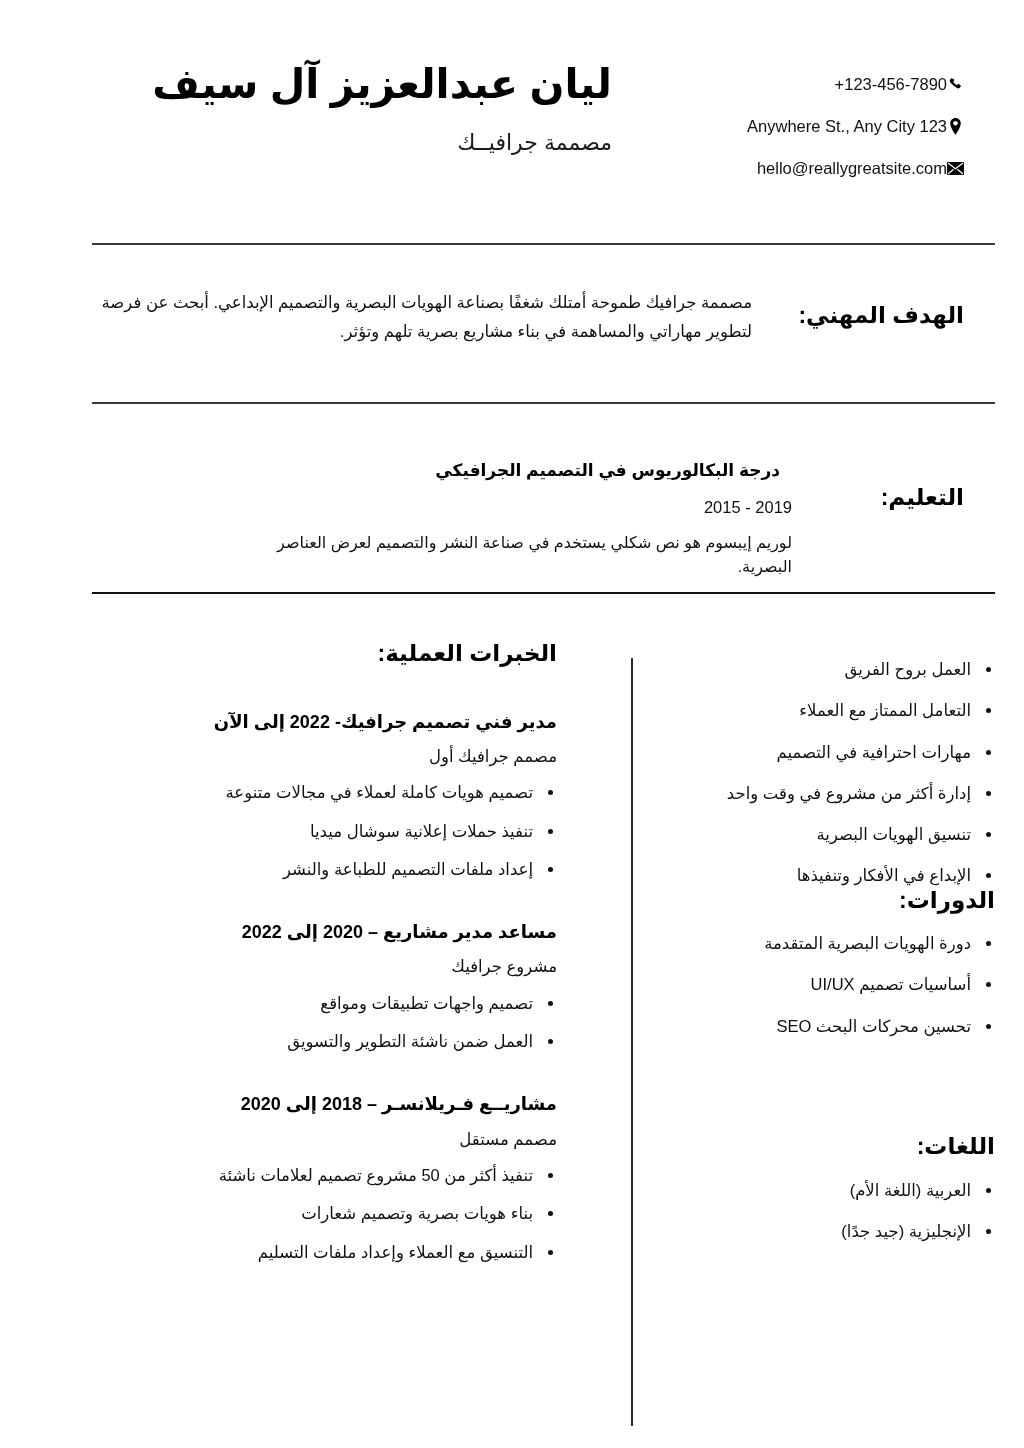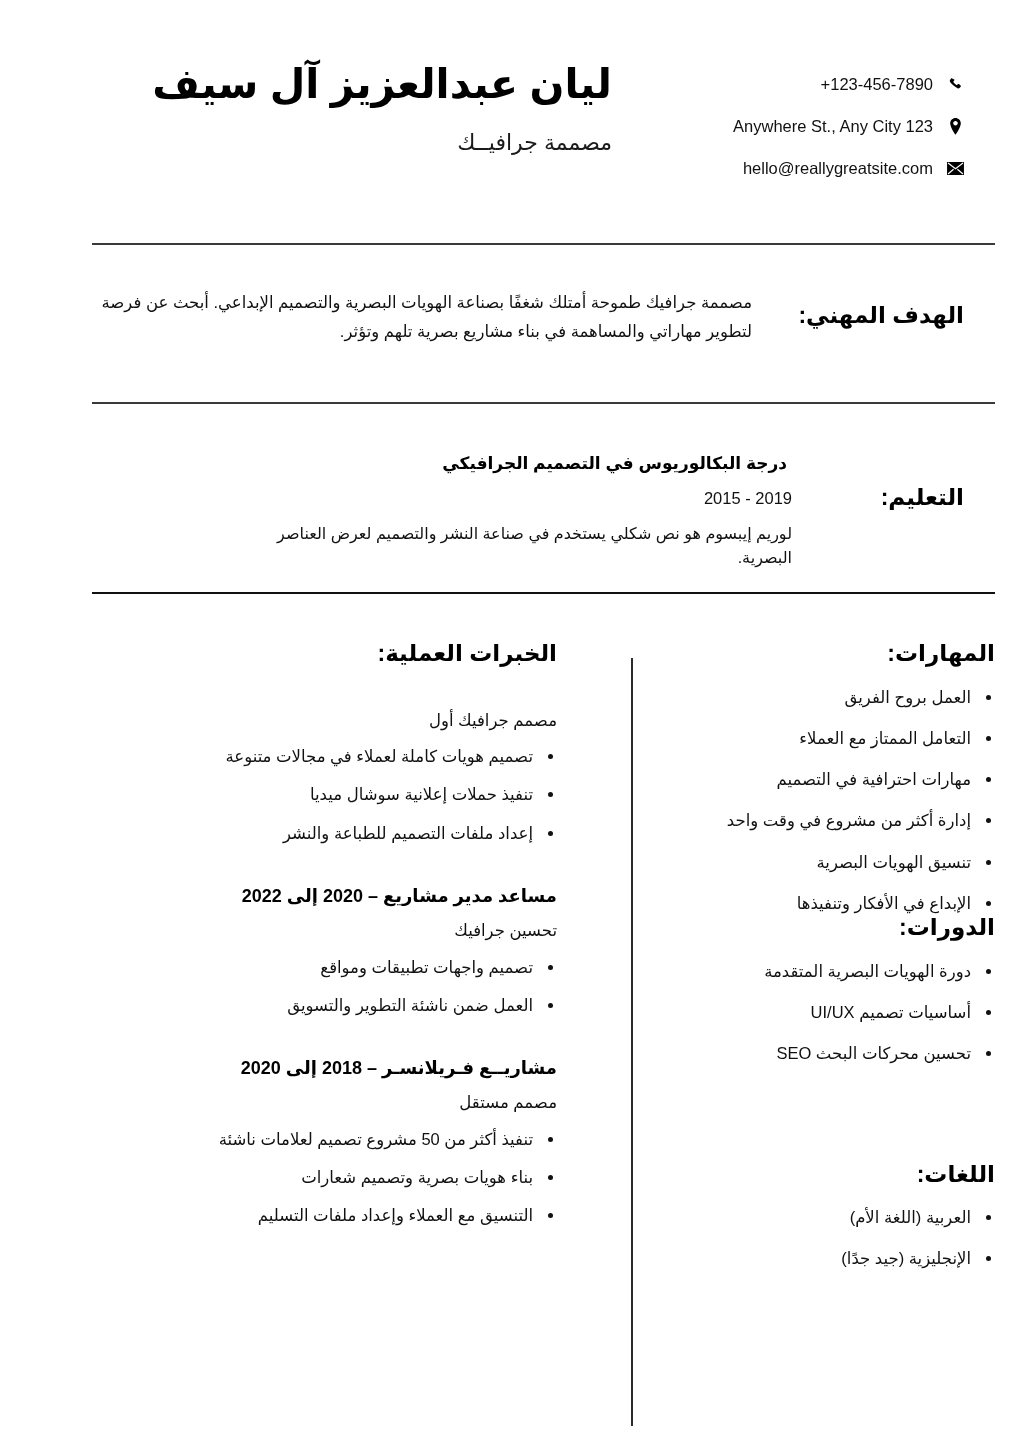--- a/index.html
+++ b/index.html
@@ -63,7 +63,6 @@
     flex-direction: row;
     align-items: center;
     justify-content: flex-end;
-    gap: 14px;
     margin-bottom: 22px;
     height: 20px;
   }

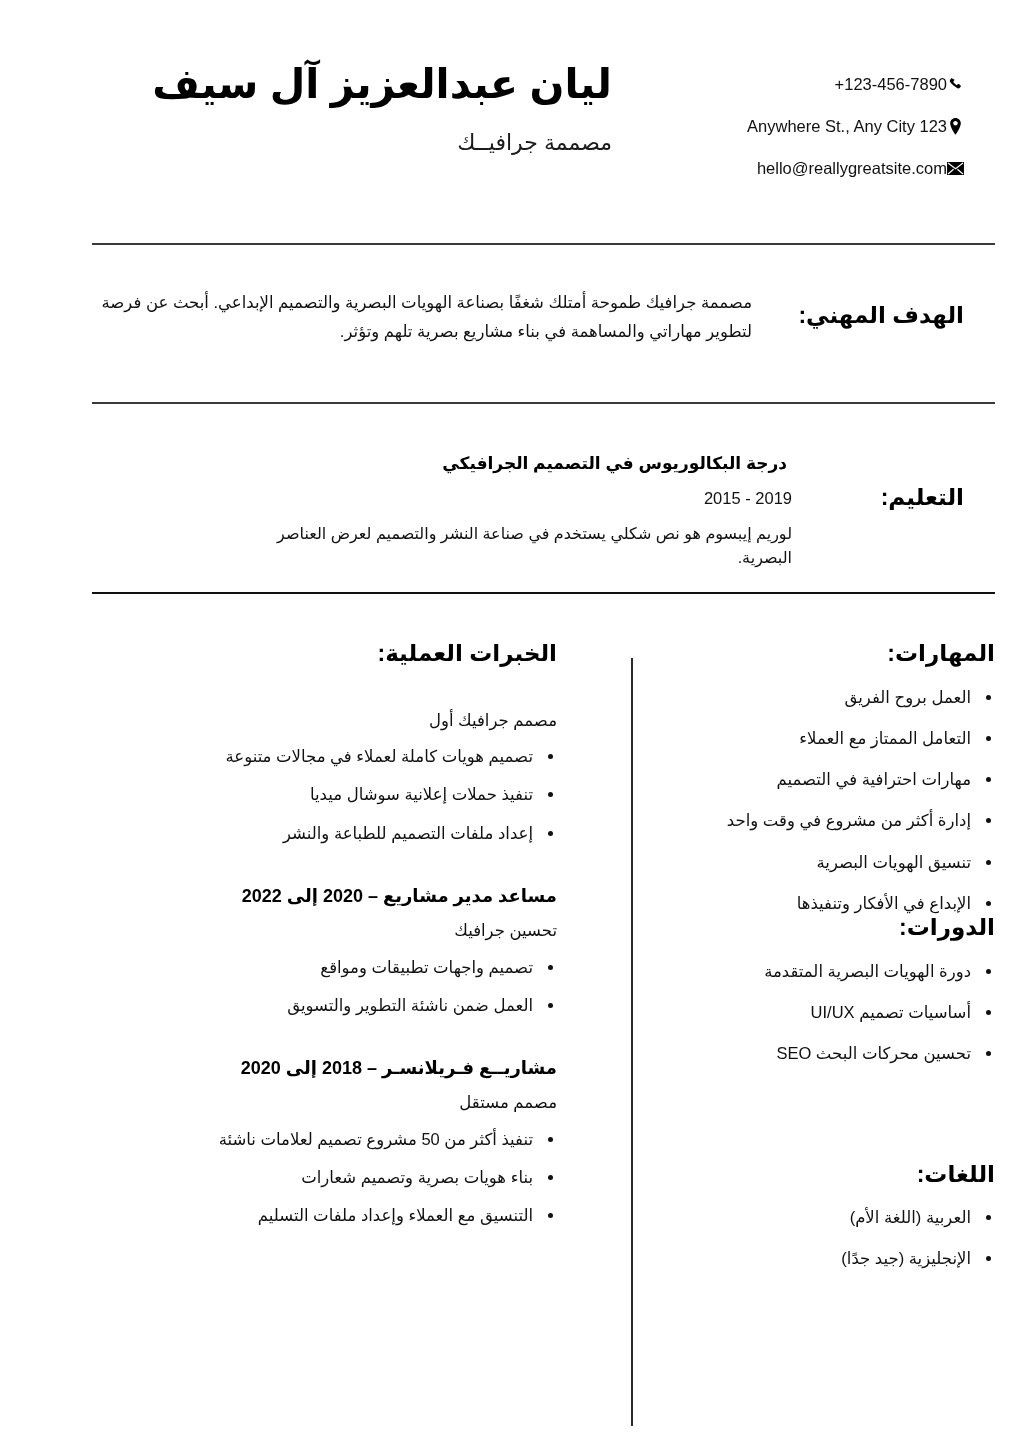--- a/index.html
+++ b/index.html
@@ -136,7 +136,7 @@
     font-size: 17px;
     font-weight: 700;
     color: #000000;
-    margin: 5px;
+    margin: 12px;
     line-height: 1.5;
   }
   .edu-years {

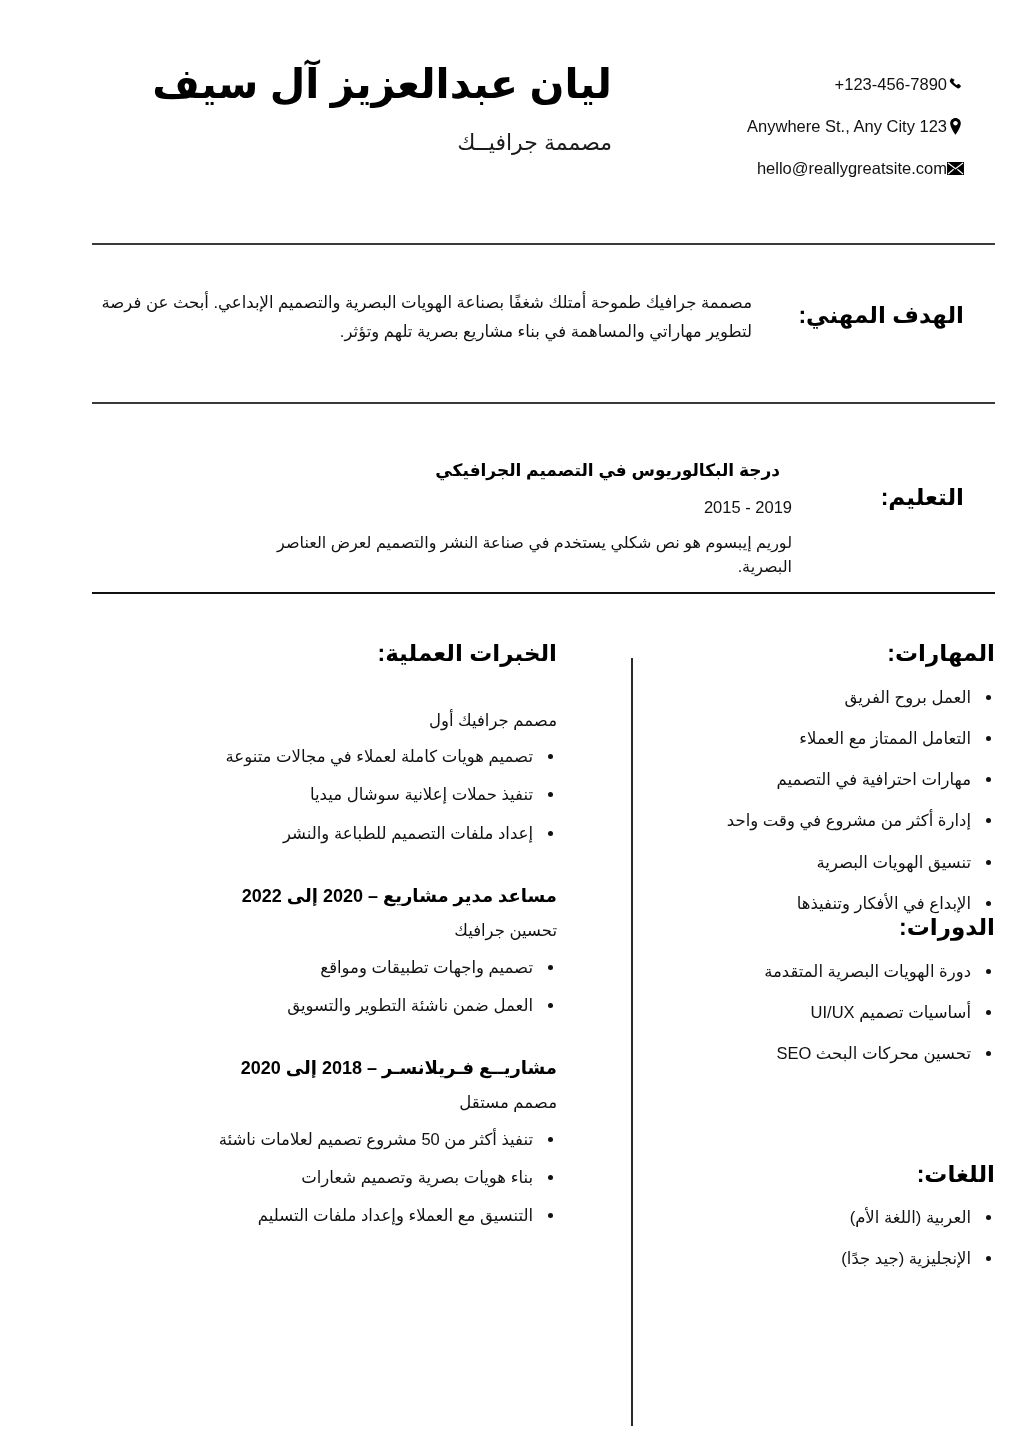--- a/index.html
+++ b/index.html
@@ -312,7 +312,6 @@
   <div class="col-right">
 
     <div>
-      <h2 class="col-heading">المهارات:</h2>
       <ul class="bullets">
         <li>العمل بروح الفريق</li>
         <li>التعامل الممتاز مع العملاء</li>

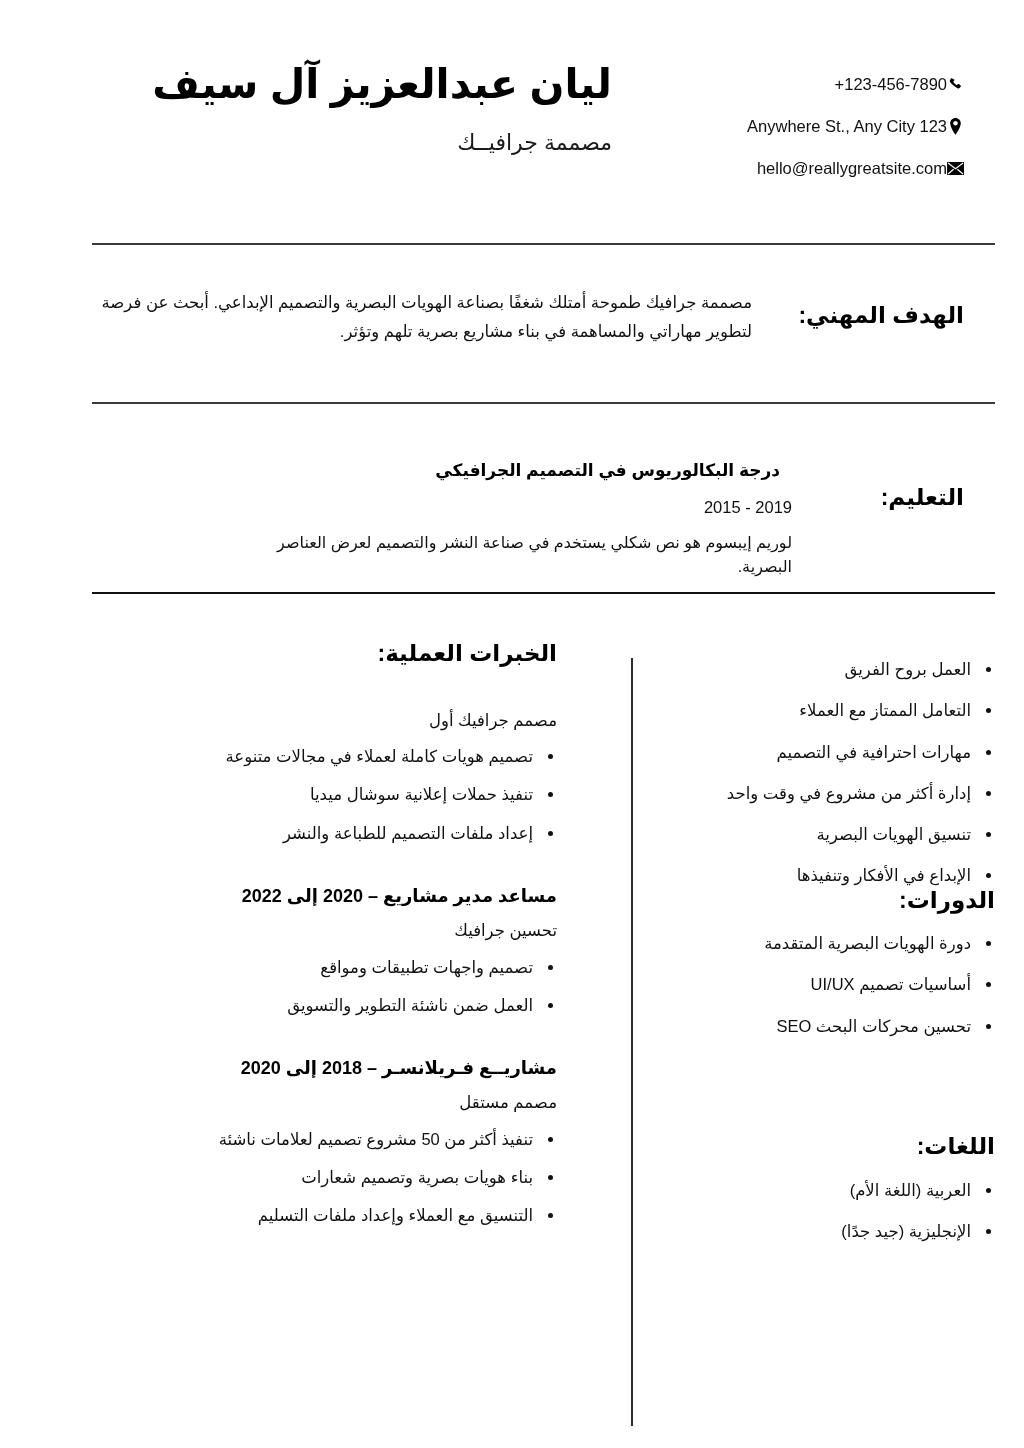--- a/index.html
+++ b/index.html
@@ -346,6 +346,7 @@
     <h2 class="col-heading">الخبرات العملية:</h2>
 
     <div class="exp-entry first">
+      <p class="exp-title">مدير فني تصميم جرافيك- 2022 إلى الآن</p>
       <p class="exp-role">مصمم جرافيك أول</p>
       <ul class="bullets">
         <li>تصميم هويات كاملة لعملاء في مجالات متنوعة</li>

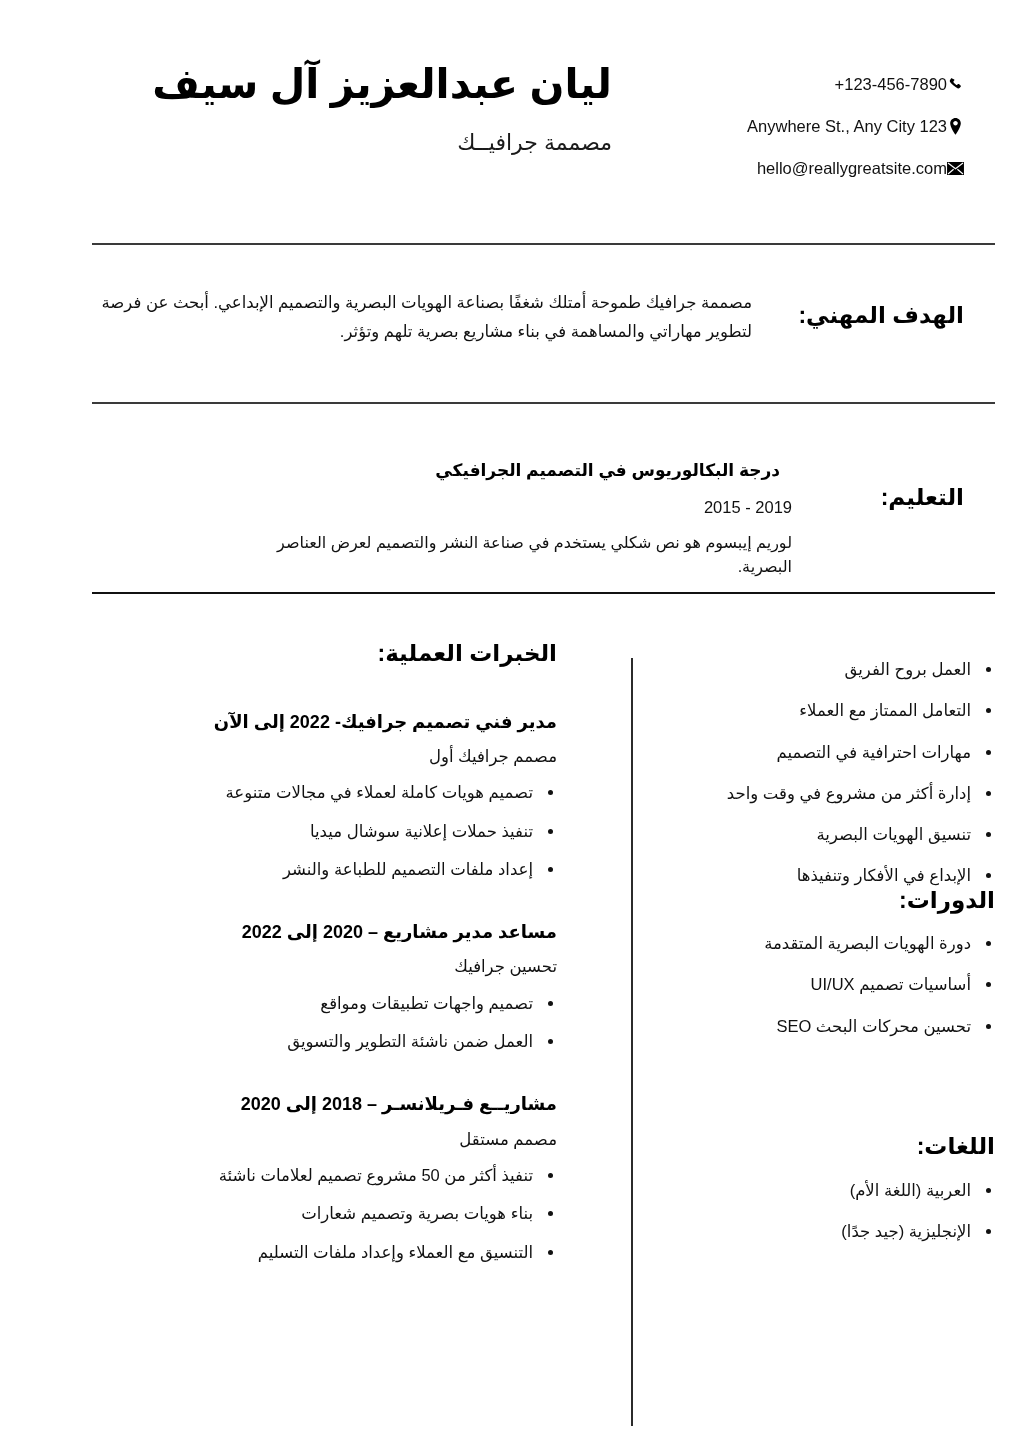--- a/index.html
+++ b/index.html
@@ -357,7 +357,7 @@
 
     <div class="exp-entry">
       <p class="exp-title">مساعد مدير مشاريع – 2020 إلى 2022</p>
-      <p class="exp-role">تحسين جرافيك</p>
+      <p class="exp-role">مشروع جرافيك</p>
       <ul class="bullets">
         <li>تصميم واجهات تطبيقات ومواقع</li>
         <li>العمل ضمن ناشئة التطوير والتسويق</li>

